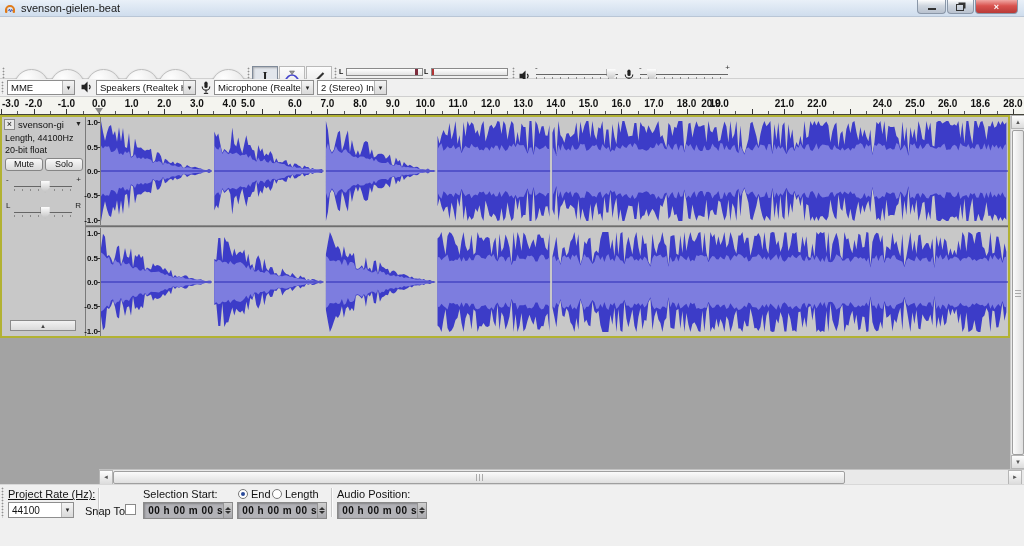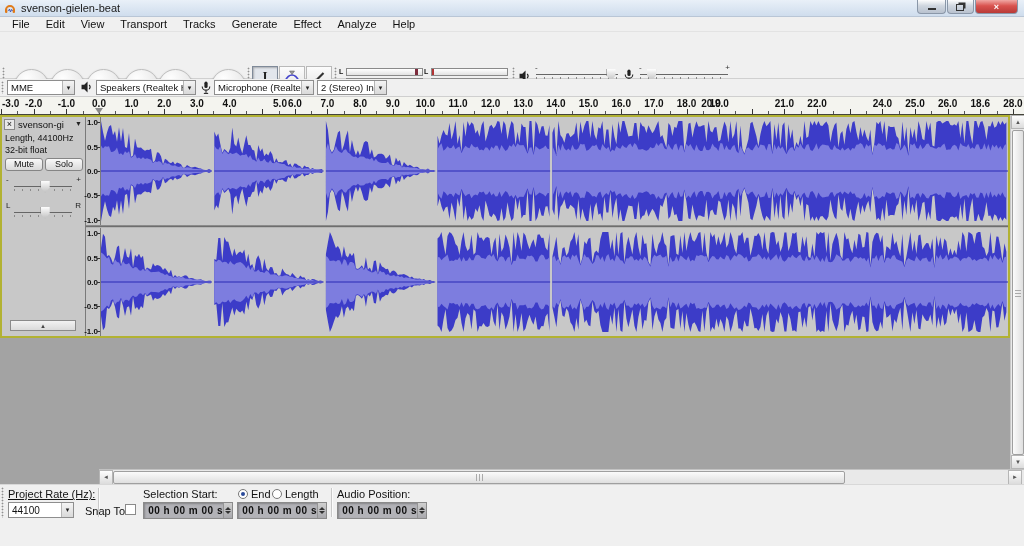--- a/index.html
+++ b/index.html
@@ -191,17 +191,6 @@
     </div>
   </div>
 
-  <div class="menubar" id="menubar">
-      <span class="menu-item">File</span>
-      <span class="menu-item">Edit</span>
-      <span class="menu-item">View</span>
-      <span class="menu-item">Transport</span>
-      <span class="menu-item">Tracks</span>
-      <span class="menu-item">Generate</span>
-      <span class="menu-item">Effect</span>
-      <span class="menu-item">Analyze</span>
-      <span class="menu-item">Help</span>
-    </div>
 
   <div class="dock">
 

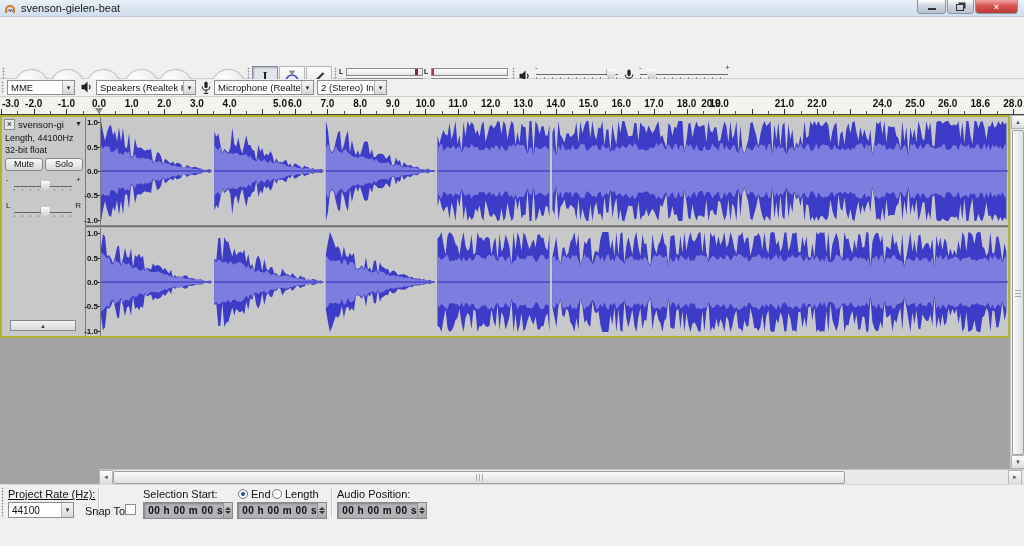--- a/index.html
+++ b/index.html
@@ -487,7 +487,7 @@
       <span class="tlabel" style="left: 229.56px;">4.0</span>
       <div class="ttick" style="left: 229.56px;"></div>
       <div class="tminor" style="left: 245.88px;"></div>
-      <span class="tlabel" style="left: 280px;">5.0</span>
+      <span class="tlabel" style="left: 248px;">5.0</span>
       <div class="ttick" style="left: 262.2px;"></div>
       <div class="tminor" style="left: 278.52px;"></div>
       <span class="tlabel" style="left: 294.84px;">6.0</span>

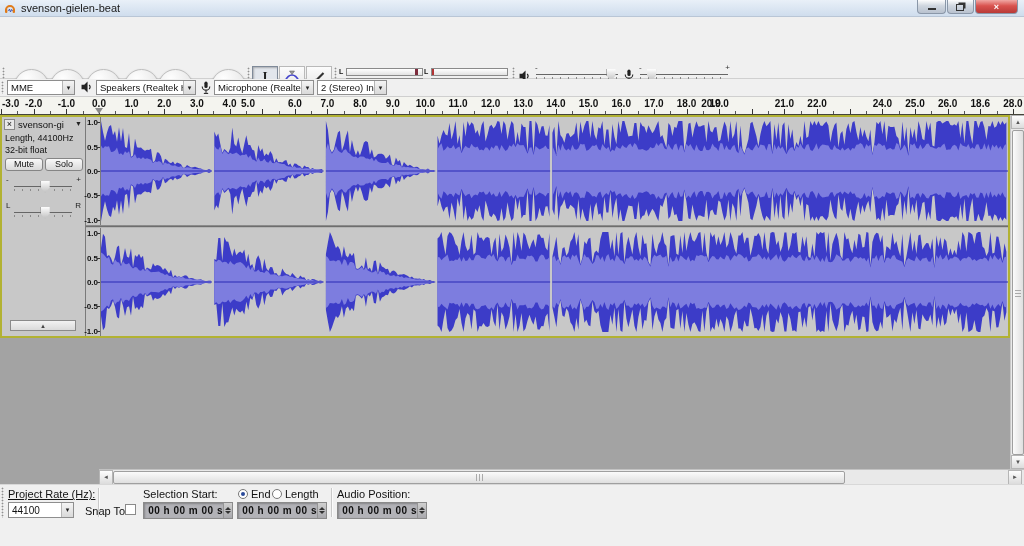--- a/index.html
+++ b/index.html
@@ -567,7 +567,7 @@
       <div class="tp-title">svenson-gi</div>
       <div class="tp-menu">▼</div>
       <div class="tp-line1">Length, 44100Hz</div>
-      <div class="tp-line2">32-bit float</div>
+      <div class="tp-line2">20-bit float</div>
       <div class="tp-btn" style="left:3px;">Mute</div>
       <div class="tp-btn" style="left:43px;">Solo</div>
       <span class="tp-endlab" style="left:4px;top:58px;">-</span>

